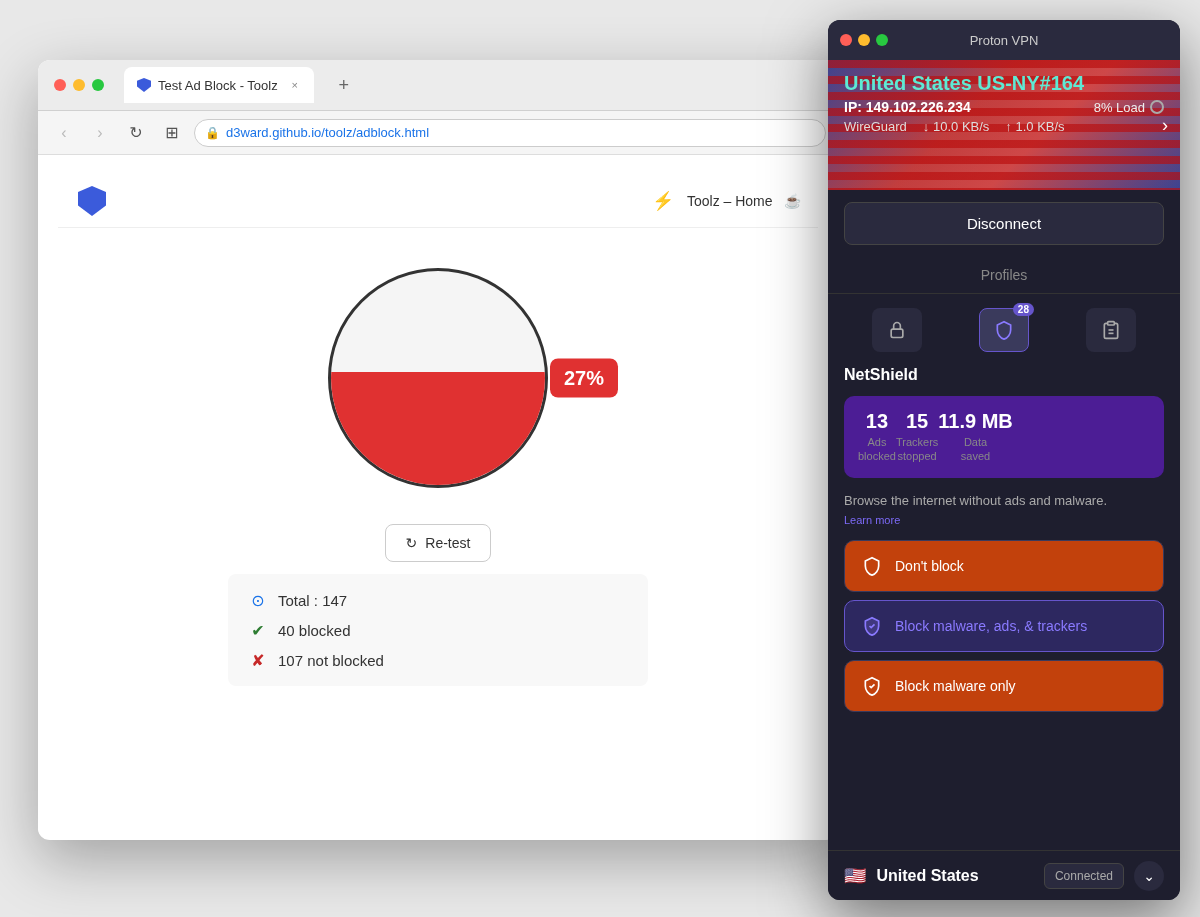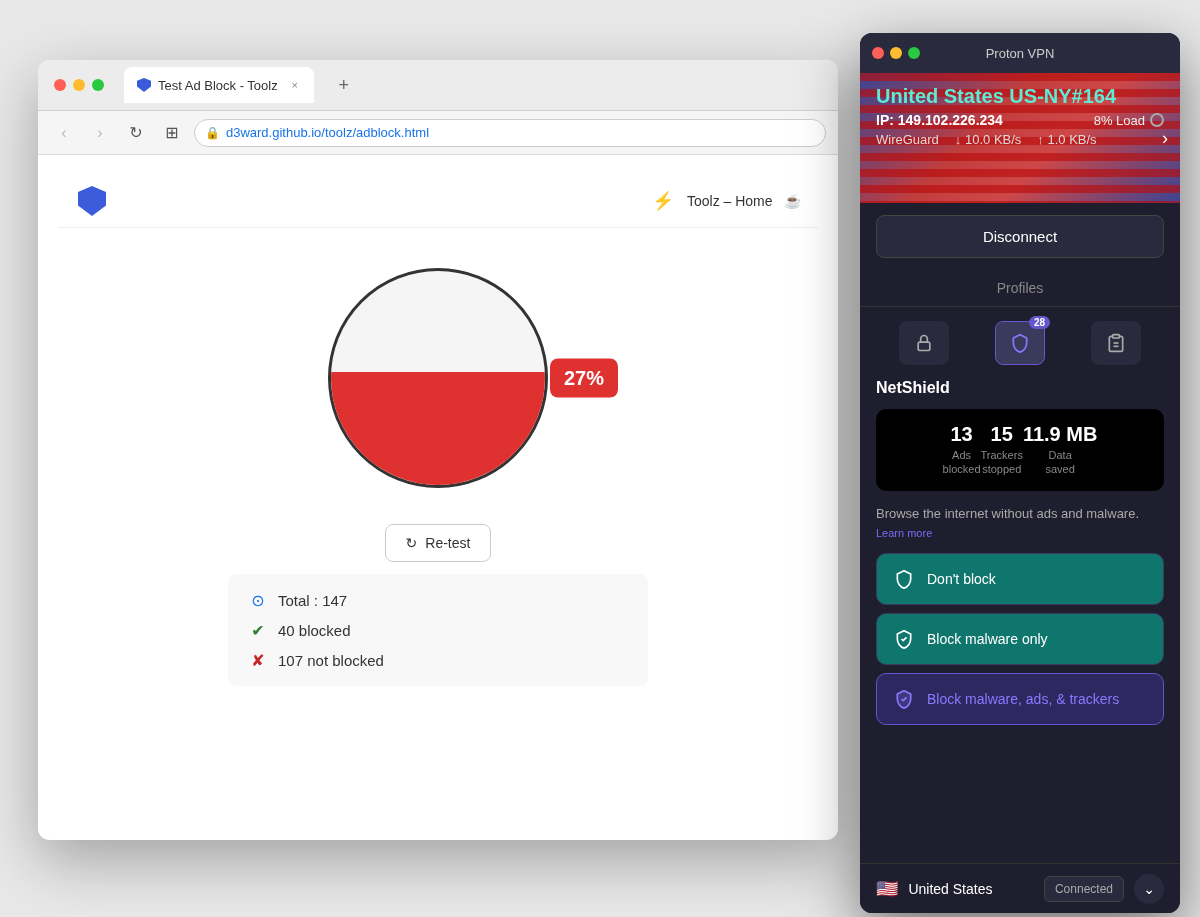--- a/index.html
+++ b/index.html
@@ -291,7 +291,7 @@
       position: absolute;
       top: 20px;
       right: 20px;
-      width: 320px;
+      width: 352px;
       height: 880px;
       background: #1e1e2e;
       border-radius: 12px;
@@ -299,7 +299,6 @@
       overflow: hidden;
       display: flex;
       flex-direction: column;
-      margin-top: 13px;
     }
 
     .vpn-titlebar {

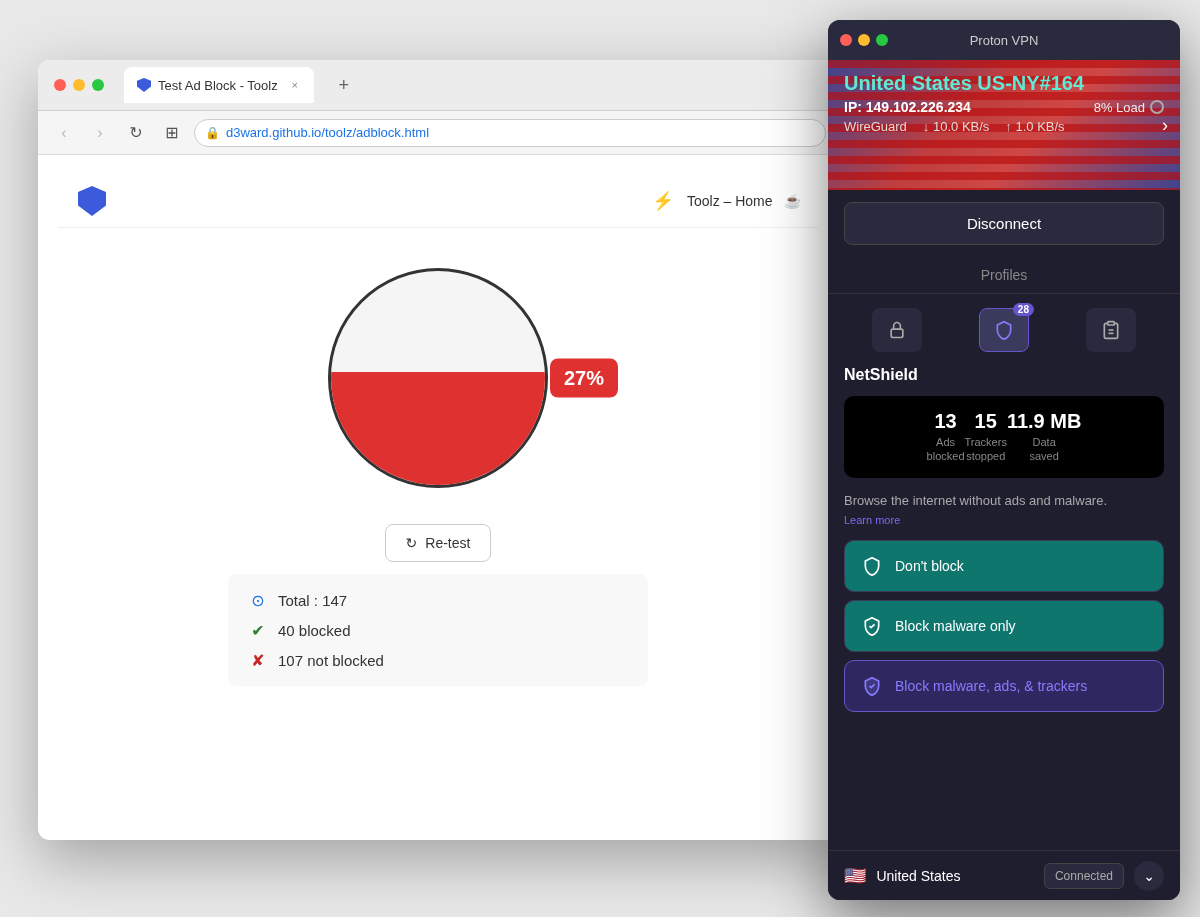--- a/index.html
+++ b/index.html
@@ -521,11 +521,11 @@
     }
 
     .netshield-stats {
-      background: #000000;
+      background: #4c1d95;
       border-radius: 10px;
       padding: 14px;
       display: flex;
-      justify-content: center;
+      justify-content: flex-start;
       margin-bottom: 14px;
     }
 

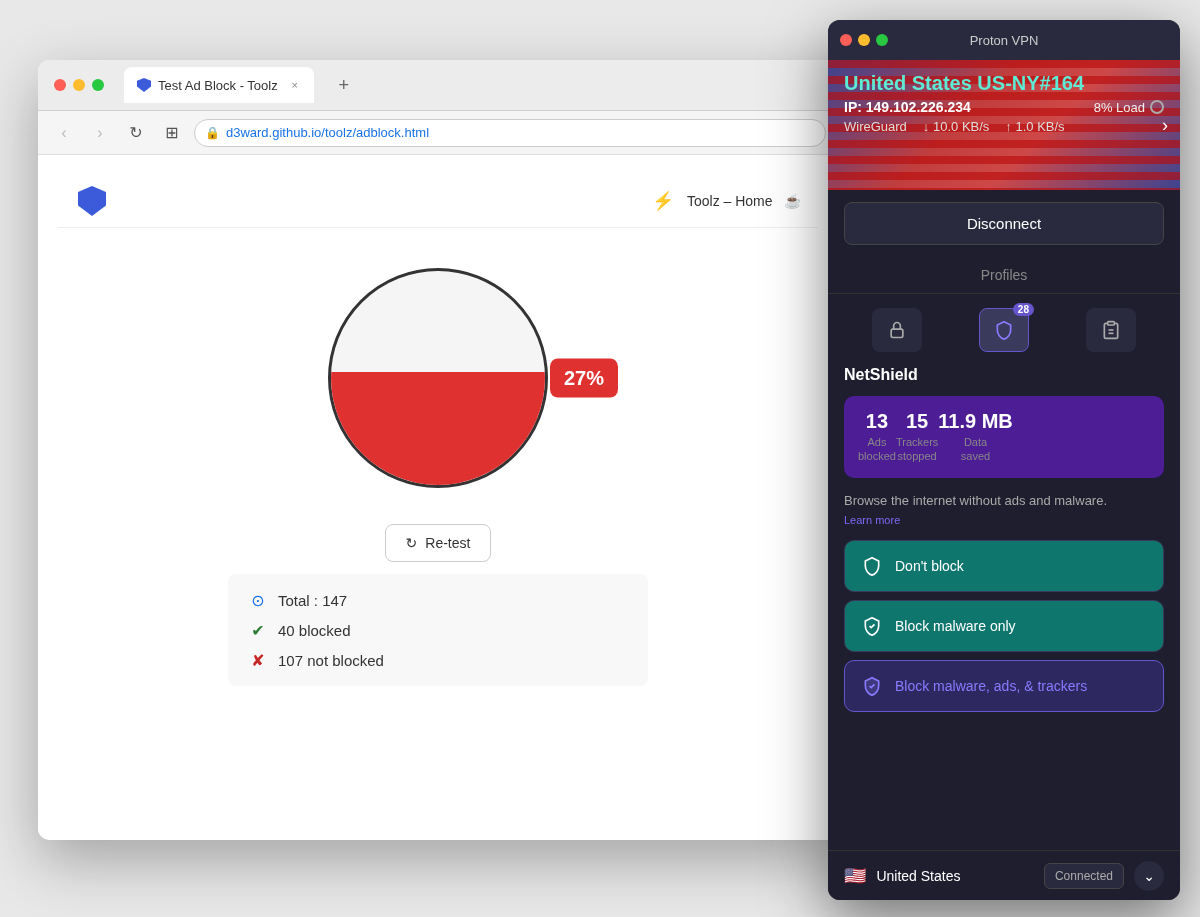--- a/index.html
+++ b/index.html
@@ -565,7 +565,7 @@
     }
 
     .ns-option {
-      background: #0f766e;
+      background: #c2410c;
       border: 1px solid #3a3a5c;
       border-radius: 10px;
       padding: 14px 16px;

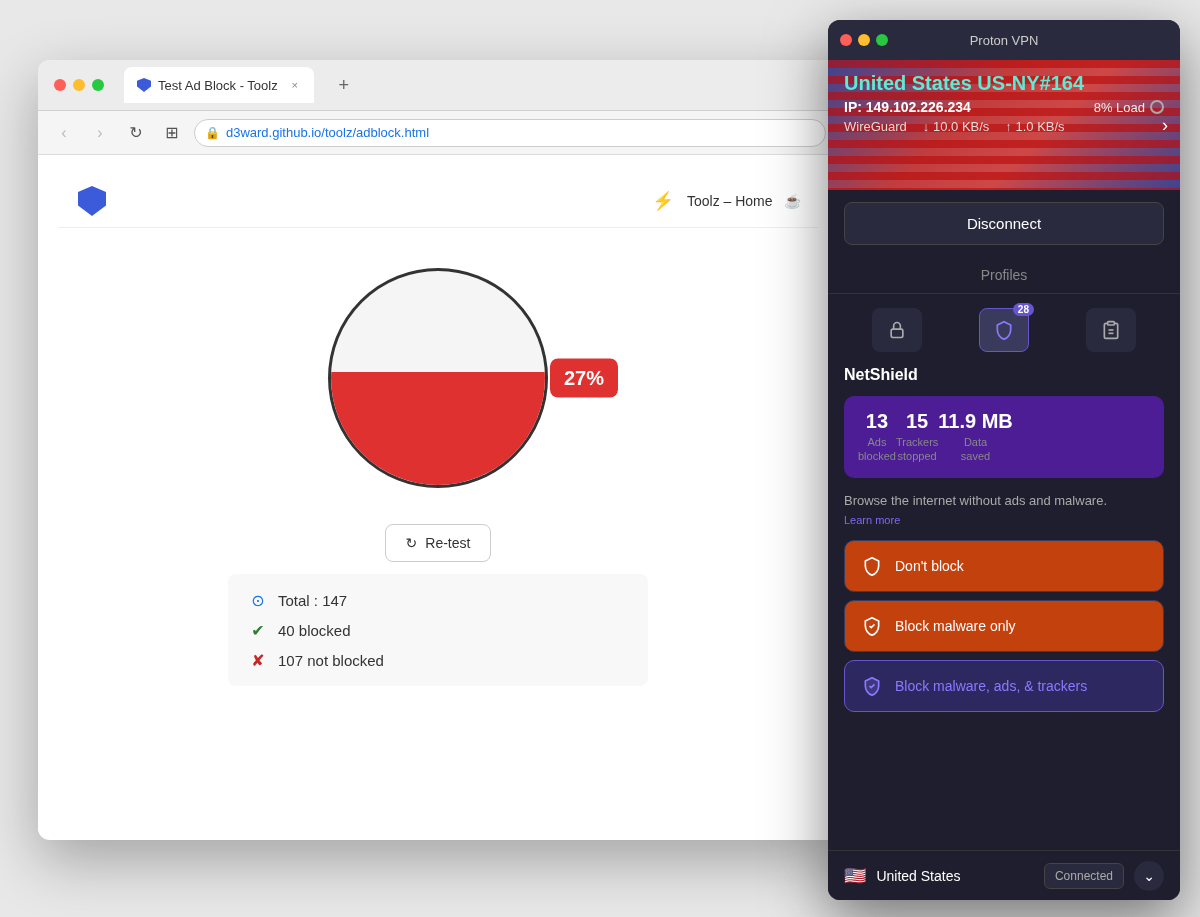--- a/index.html
+++ b/index.html
@@ -828,6 +828,16 @@
       <span class="ns-option-label">Don't block</span>
     </div>
 
+    <div class="ns-option selected">
+      <div class="ns-option-icon">
+        <svg width="20" height="20" viewBox="0 0 24 24" fill="none" stroke="#8a7aff" stroke-width="2">
+          <path d="M12 2L4 6v6c0 5 3.5 9.74 8 11 4.5-1.26 8-6 8-11V6L12 2z" fill="rgba(138,122,255,0.2)"></path>
+          <path d="M9 12l2 2 4-4" stroke="#8a7aff" stroke-width="2"></path>
+        </svg>
+      </div>
+      <span class="ns-option-label">Block malware, ads, &amp; trackers</span>
+    </div>
+
     <div class="ns-option">
       <div class="ns-option-icon">
         <svg width="20" height="20" viewBox="0 0 24 24" fill="none" stroke="#fff" stroke-width="2">
@@ -838,16 +848,6 @@
       <span class="ns-option-label">Block malware only</span>
     </div>
 
-    <div class="ns-option selected">
-      <div class="ns-option-icon">
-        <svg width="20" height="20" viewBox="0 0 24 24" fill="none" stroke="#8a7aff" stroke-width="2">
-          <path d="M12 2L4 6v6c0 5 3.5 9.74 8 11 4.5-1.26 8-6 8-11V6L12 2z" fill="rgba(138,122,255,0.2)"></path>
-          <path d="M9 12l2 2 4-4" stroke="#8a7aff" stroke-width="2"></path>
-        </svg>
-      </div>
-      <span class="ns-option-label">Block malware, ads, &amp; trackers</span>
-    </div>
-
   </div>
 
   <div class="vpn-bottom-bar">

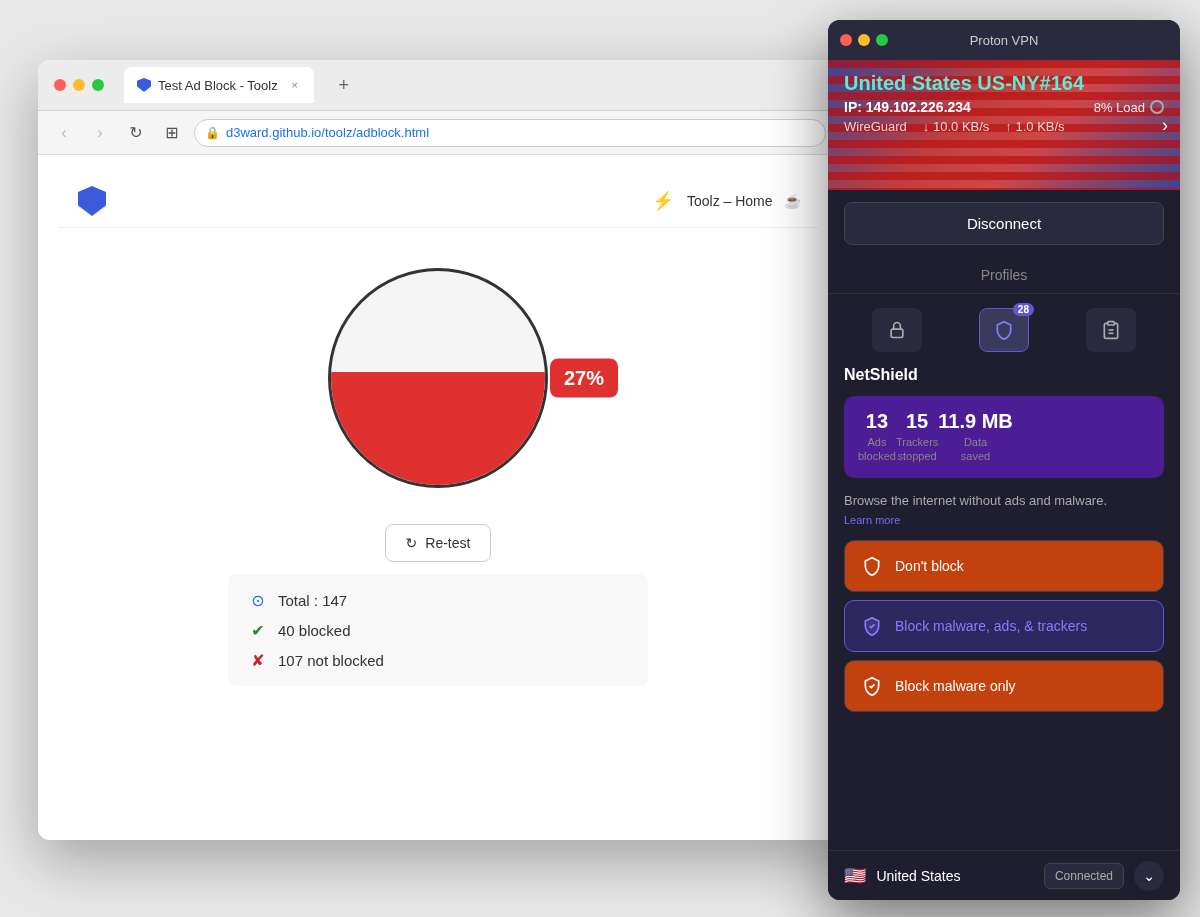--- a/index.html
+++ b/index.html
@@ -626,8 +626,8 @@
 
     .bottom-country {
       color: #fff;
-      font-size: 14px;
-      font-weight: 400;
+      font-size: 16px;
+      font-weight: 700;
       flex: 1;
     }
 

